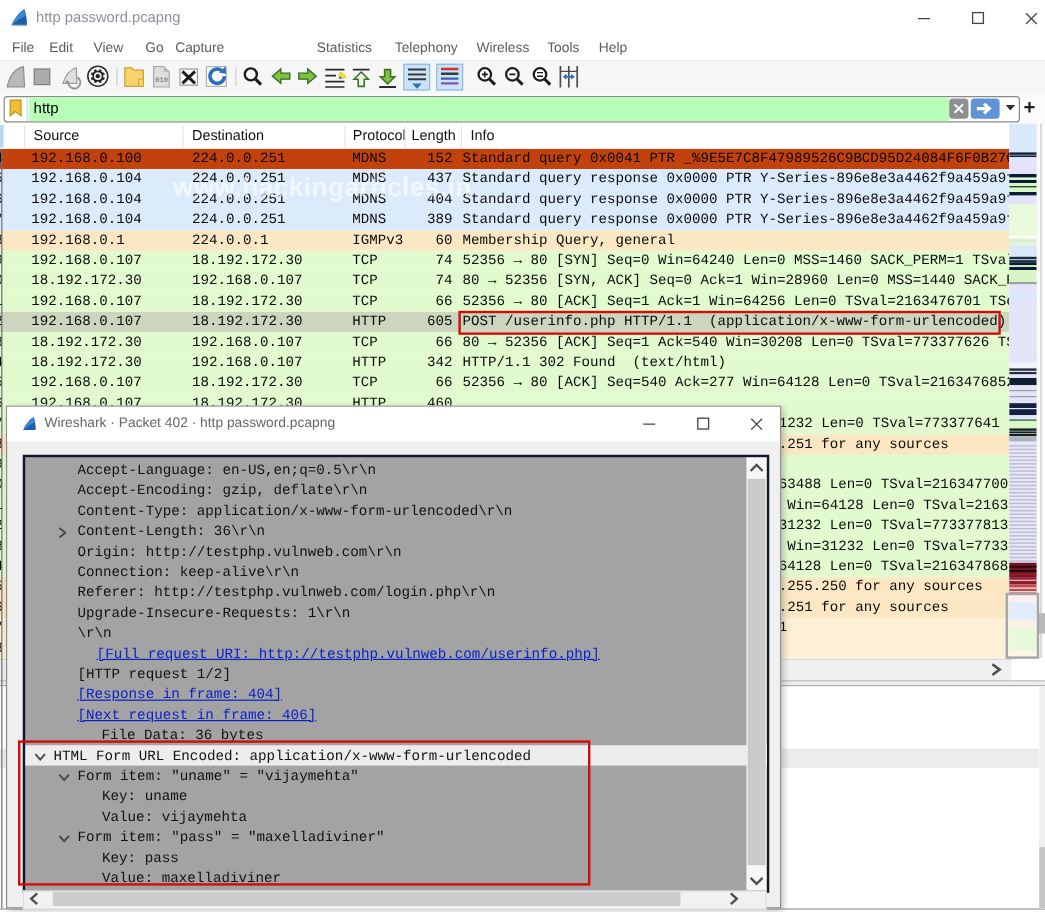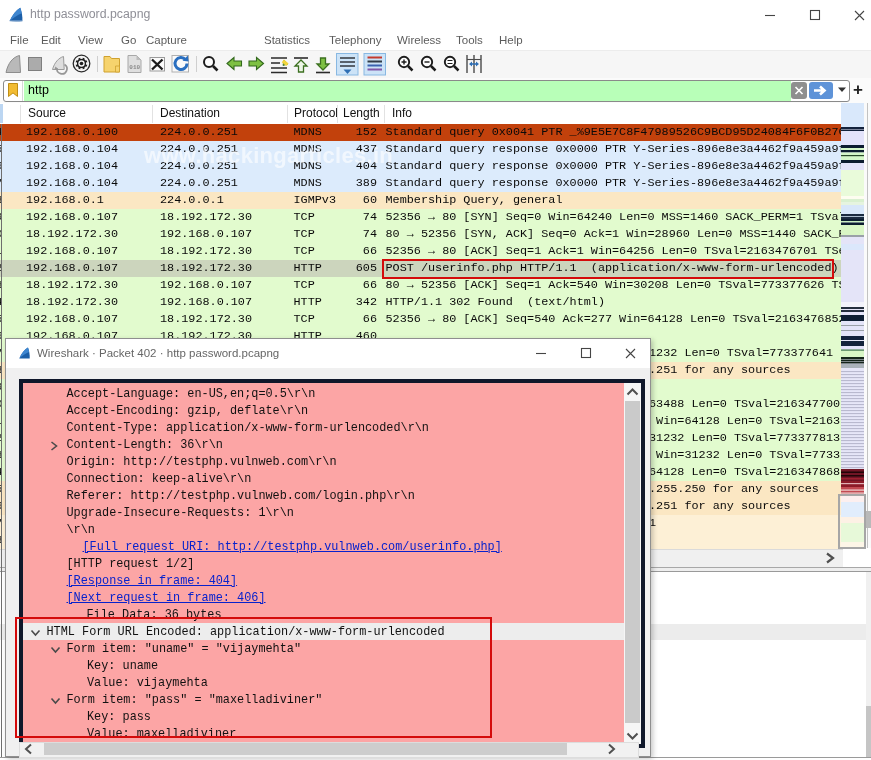--- a/index.html
+++ b/index.html
@@ -345,7 +345,7 @@
     </g>
   </svg>
 
-  <div class="abs" style="left:13px;top:40px;width:618px;height:361px;background:#fca5a5;border:4px solid #0f172a;overflow:hidden;">
+  <div class="abs" style="left:13px;top:40px;width:618px;height:361px;background:#a3a3a3;border:2px solid #0f172a;overflow:hidden;">
 
     <div class="abs" style="left:0;top:239.5px;width:618px;height:17px;background:#ededed;"></div>
     <div class="pline" style="left:43.5px;top:2.5px;">Accept-Language: en-US,en;q=0.5\r\n</div>

